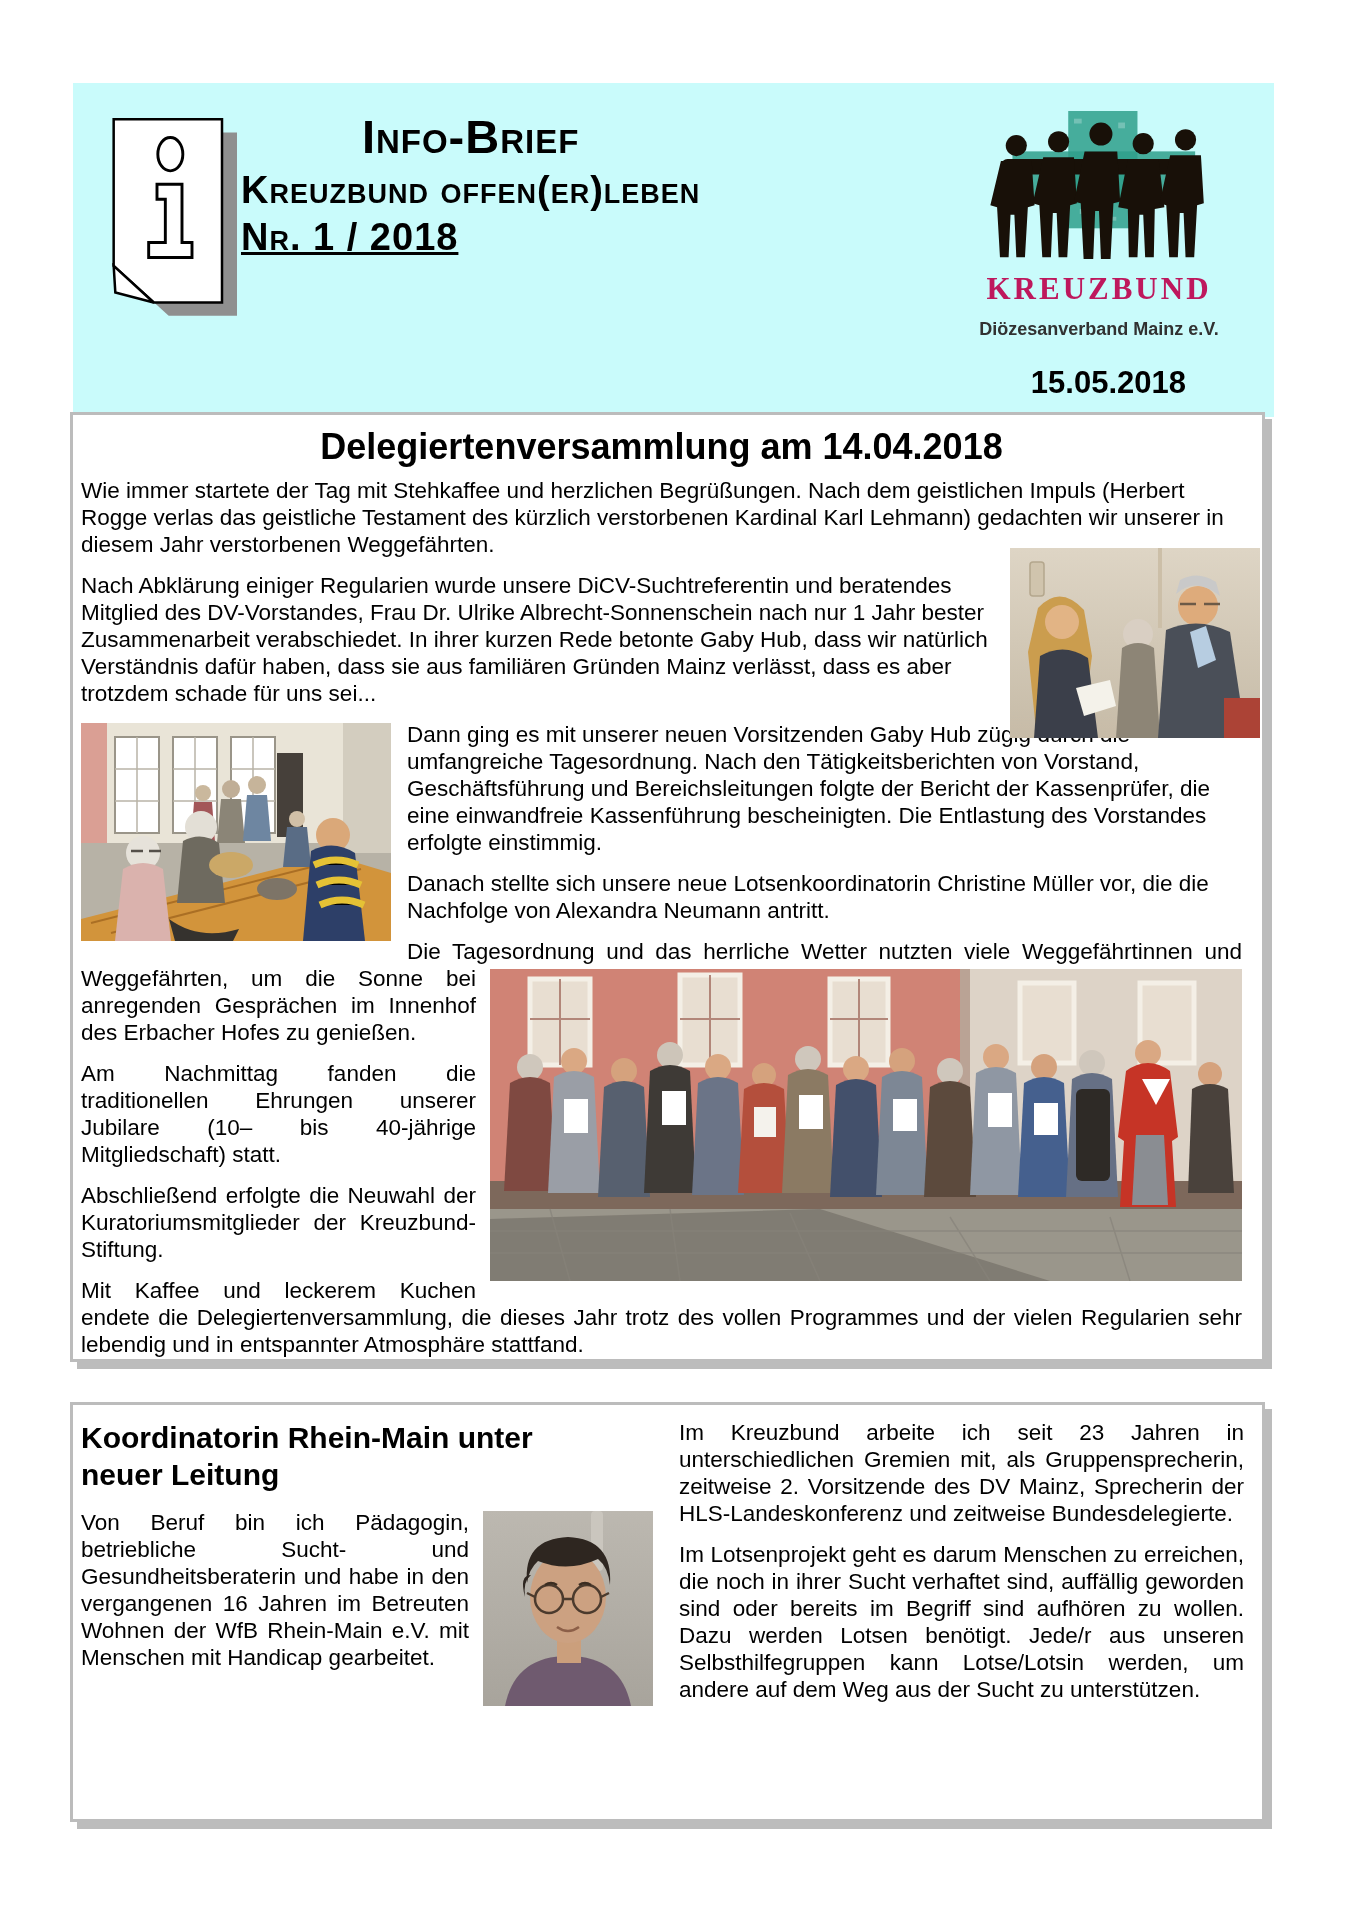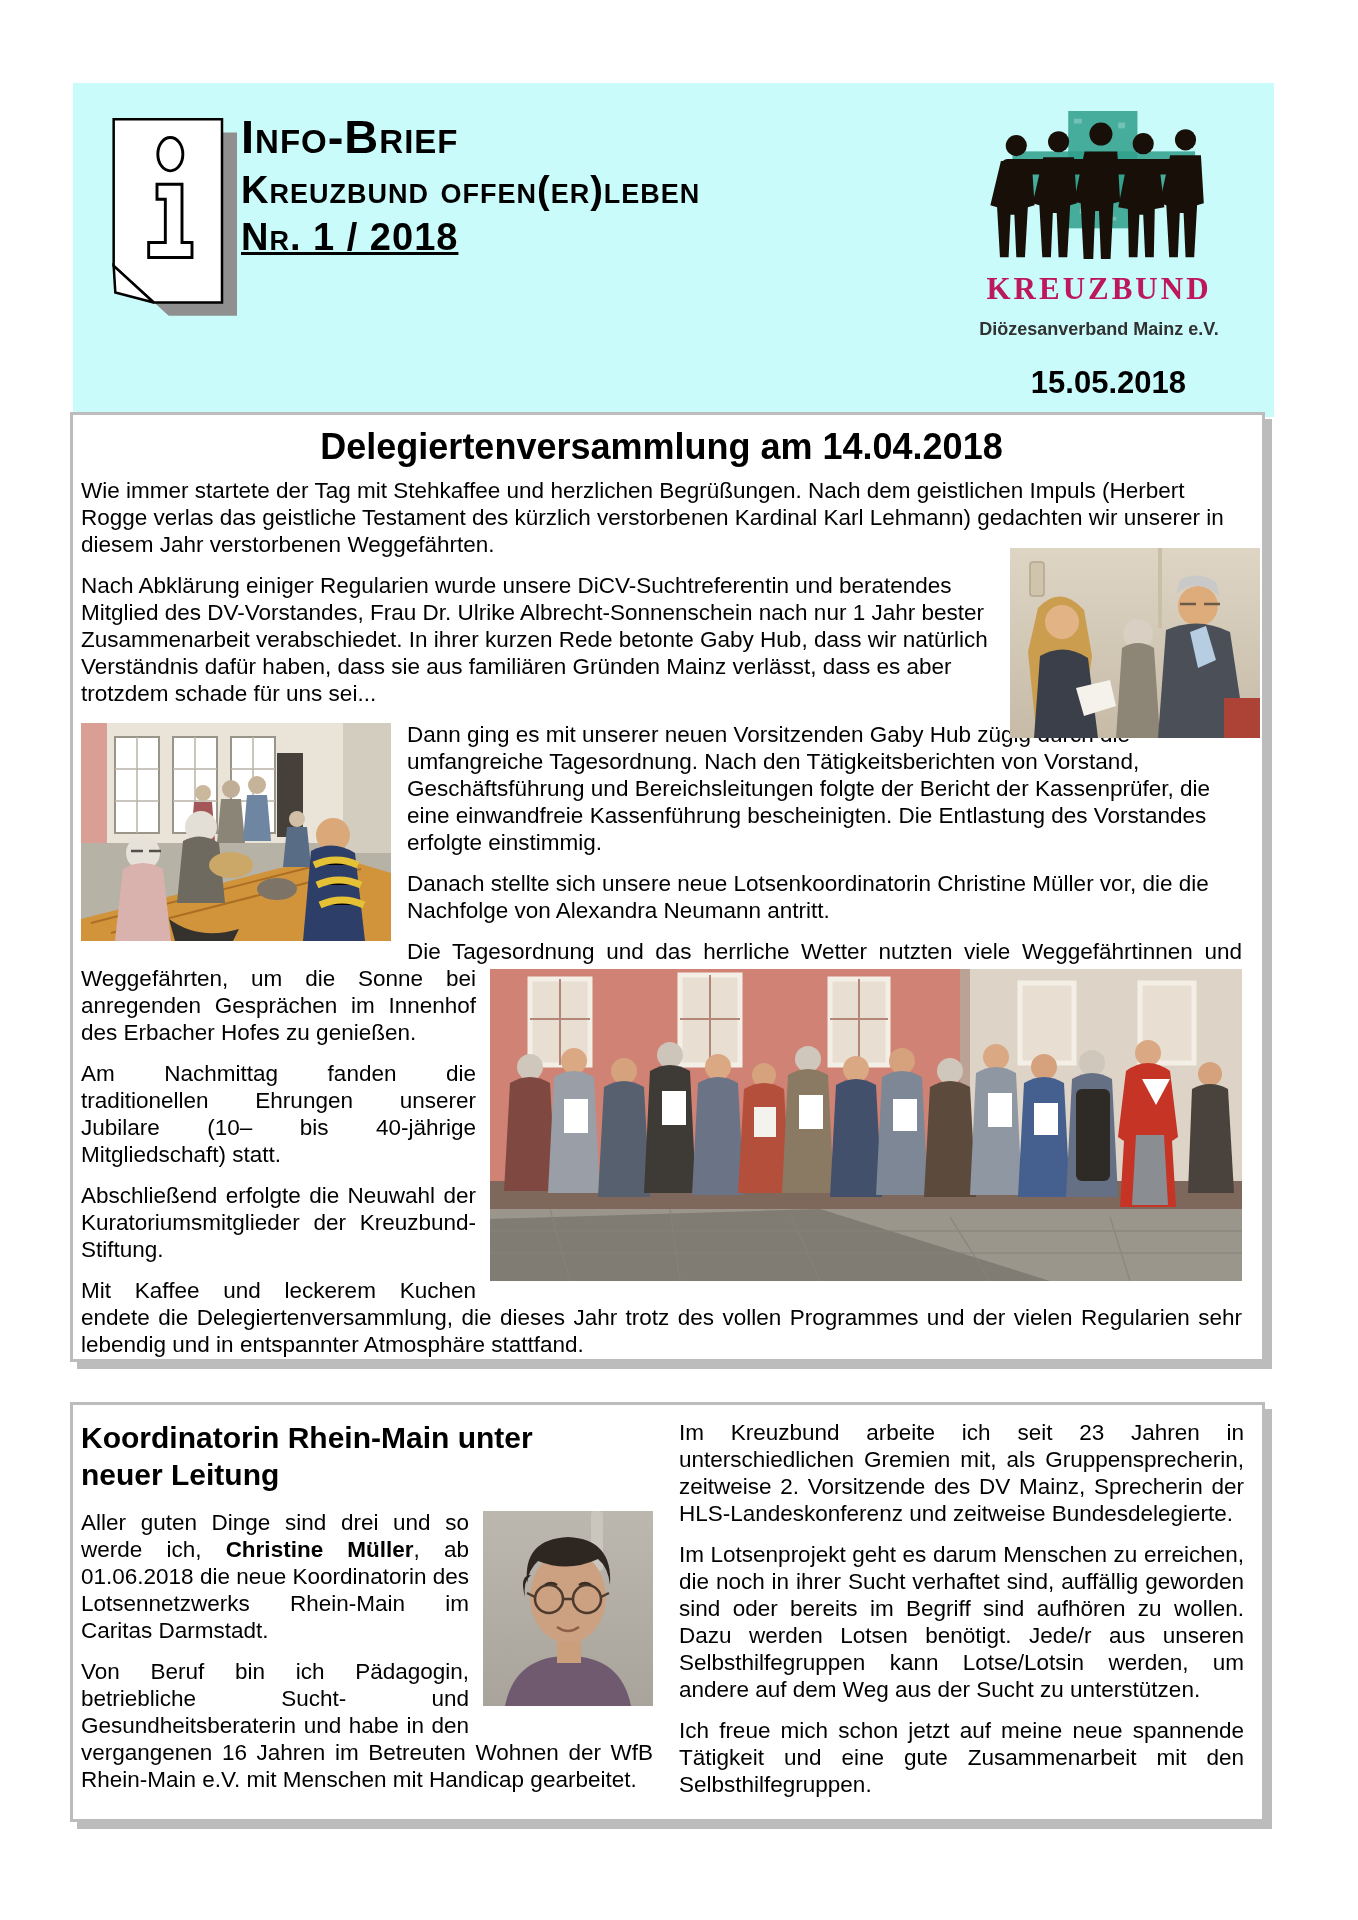--- a/index.html
+++ b/index.html
@@ -12,7 +12,7 @@
   .info-icon{position:absolute;left:24px;top:26px;width:150px;height:212px;}
   .masthead{position:absolute;left:168px;top:26px;}
   .mast-line{font-weight:bold;font-variant:small-caps;letter-spacing:1px;line-height:1.18;}
-  .mast-1{font-size:47px;}
+  .mast-1{font-size:47px;text-align:center;}
   .mast-2{font-size:38px;margin-top:4px;}
   .mast-3{font-size:38px;margin-top:2px;text-decoration:underline;}
   .logo-block{position:absolute;left:852px;top:24px;width:348px;text-align:center;}

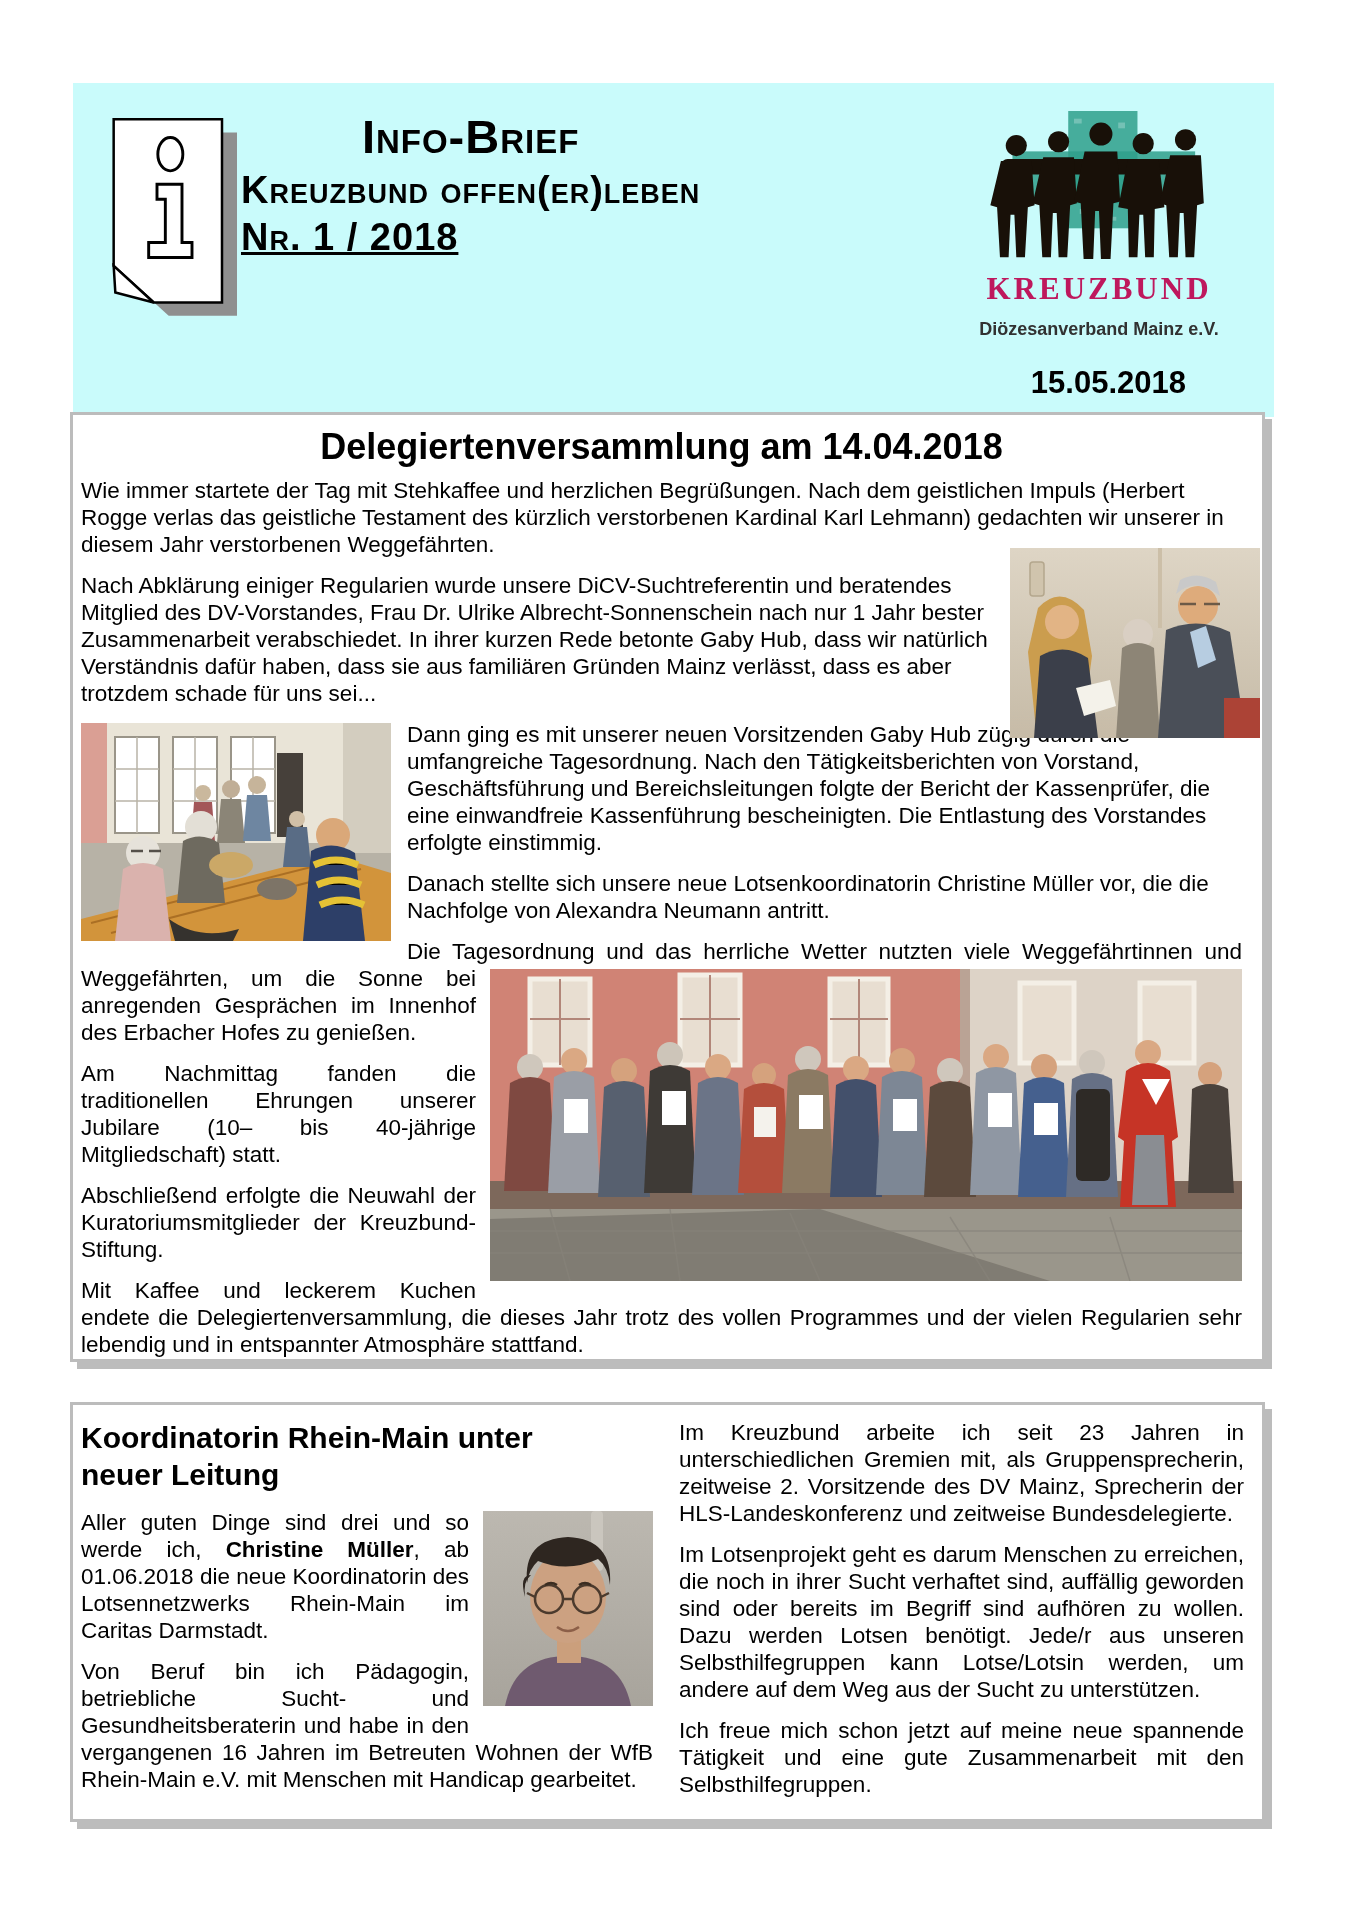--- a/index.html
+++ b/index.html
@@ -310,7 +310,6 @@
           <path d="M62,74 q6,-4 12,0 M96,74 q6,-4 12,0" stroke="#3a2d22" stroke-width="2.5" fill="none"></path>
         </svg>
 
-        <p class="body-txt jst"><span>Aller guten Dinge sind drei und so werde ich, </span><span class="bold">Christine Müller</span><span>, ab 01.06.2018 die neue Koordinatorin des Lotsennetzwerks Rhein-Main im Caritas Darmstadt.</span></p>
         <p class="body-txt jst">Von Beruf bin ich Pädagogin, betriebliche Sucht- und Gesundheitsberaterin und habe in den vergangenen 16 Jahren im Betreuten Wohnen der WfB Rhein-Main e.V. mit Menschen mit Handicap gearbeitet.</p>
       </div>
 

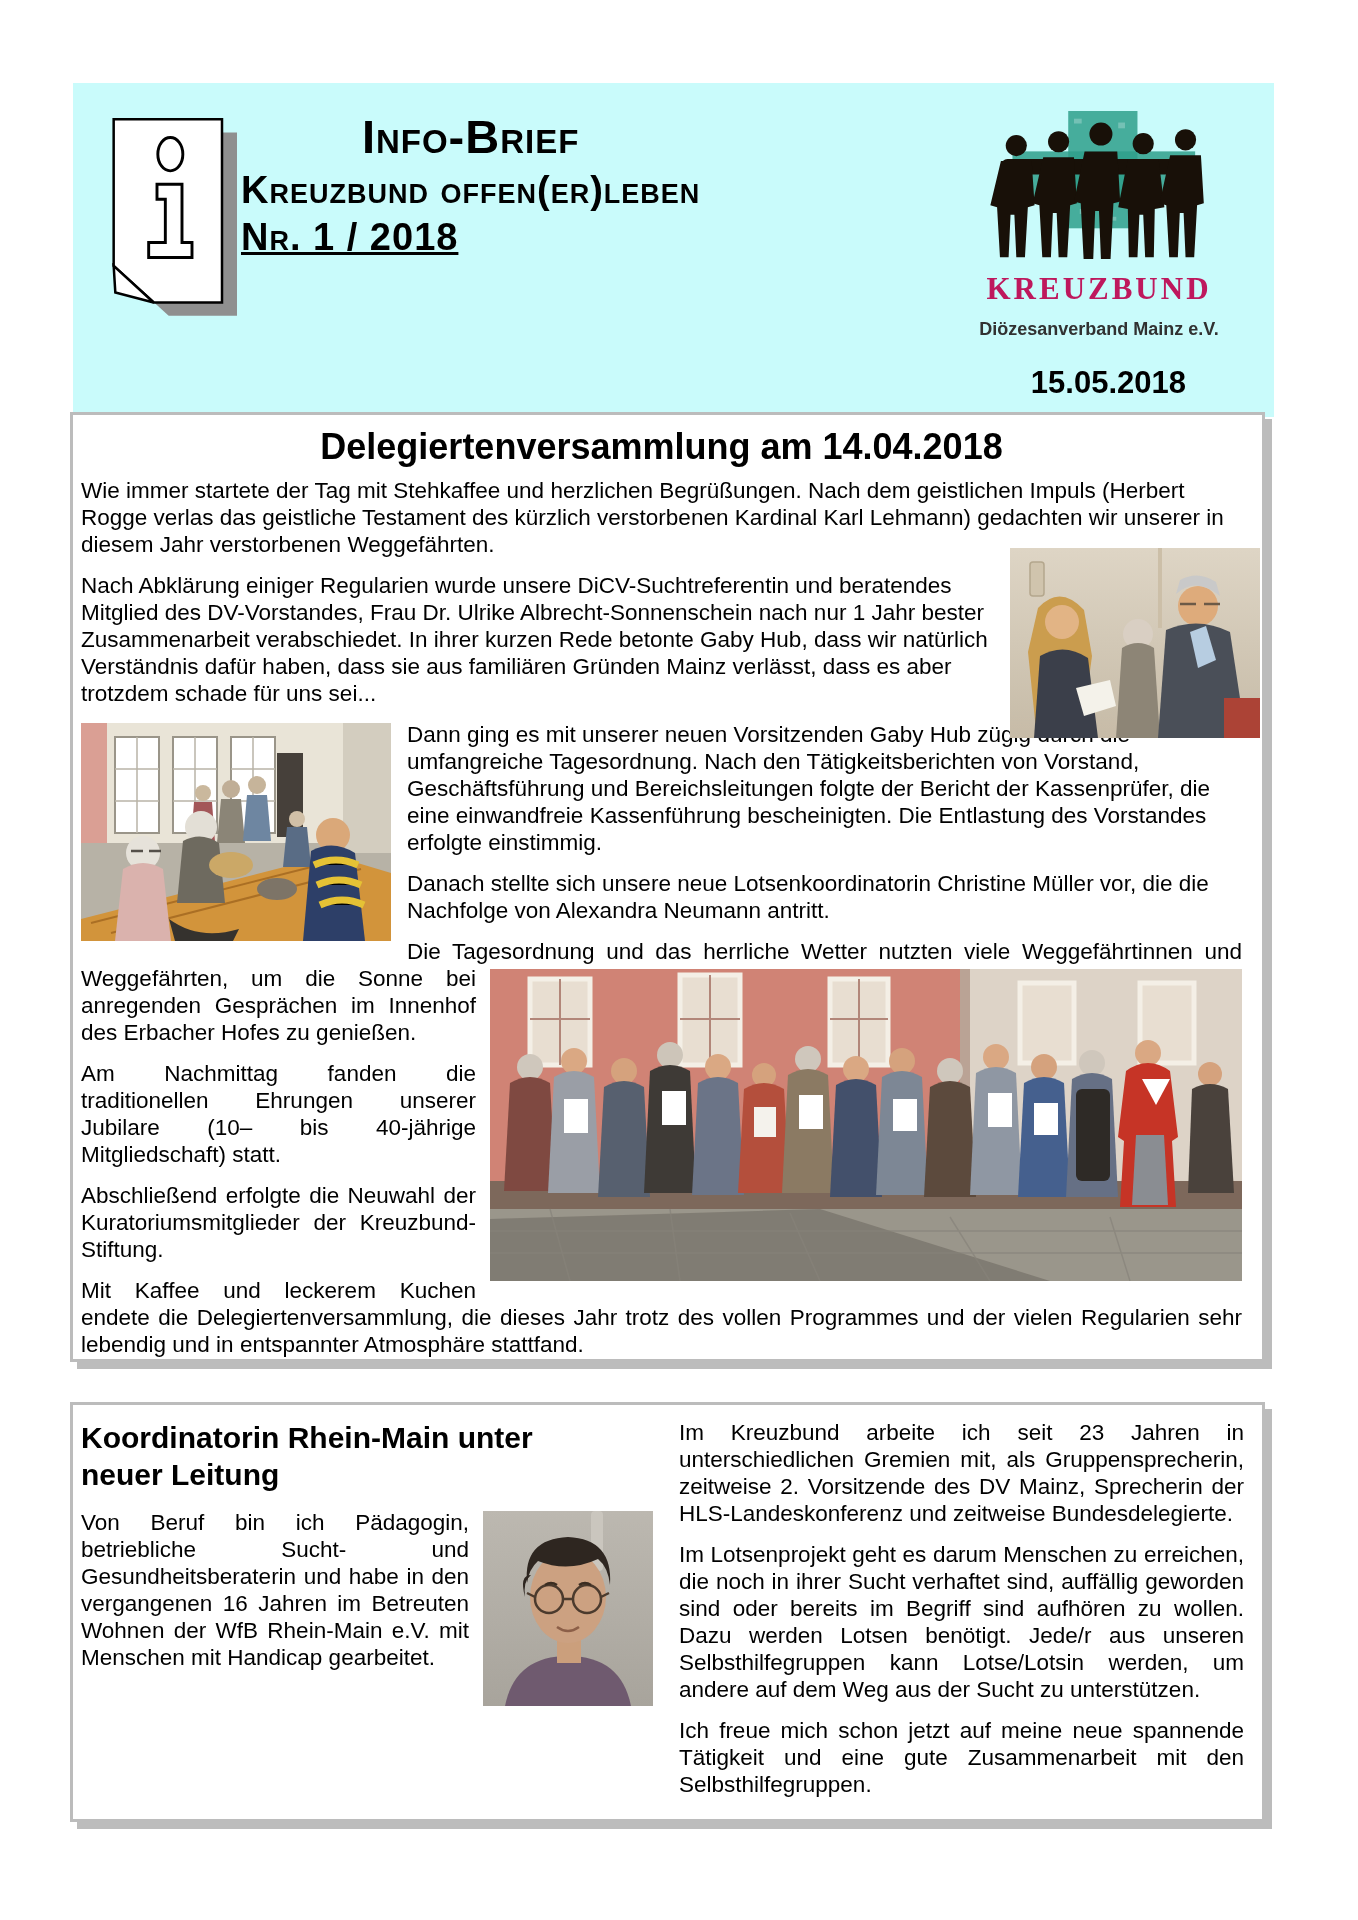--- a/index.html
+++ b/index.html
@@ -316,7 +316,6 @@
       <div class="a2-right">
         <p class="body-txt jst">Im Kreuzbund arbeite ich seit 23 Jahren in unterschiedlichen Gremien mit, als Gruppensprecherin, zeitweise 2. Vorsitzende des DV Mainz, Sprecherin der HLS-Landeskonferenz und zeitweise Bundesdelegierte.</p>
         <p class="body-txt jst">Im Lotsenprojekt geht es darum Menschen zu erreichen, die noch in ihrer Sucht verhaftet sind, auffällig geworden sind oder bereits im Begriff sind aufhören zu wollen. Dazu werden Lotsen benötigt. Jede/r aus unseren Selbsthilfegruppen kann Lotse/Lotsin werden, um andere auf dem Weg aus der Sucht zu unterstützen.</p>
-        <p class="body-txt jst">Ich freue mich schon jetzt auf meine neue spannende Tätigkeit und eine gute Zusammenarbeit mit den Selbsthilfegruppen.</p>
       </div>
     </div>
   </div>

